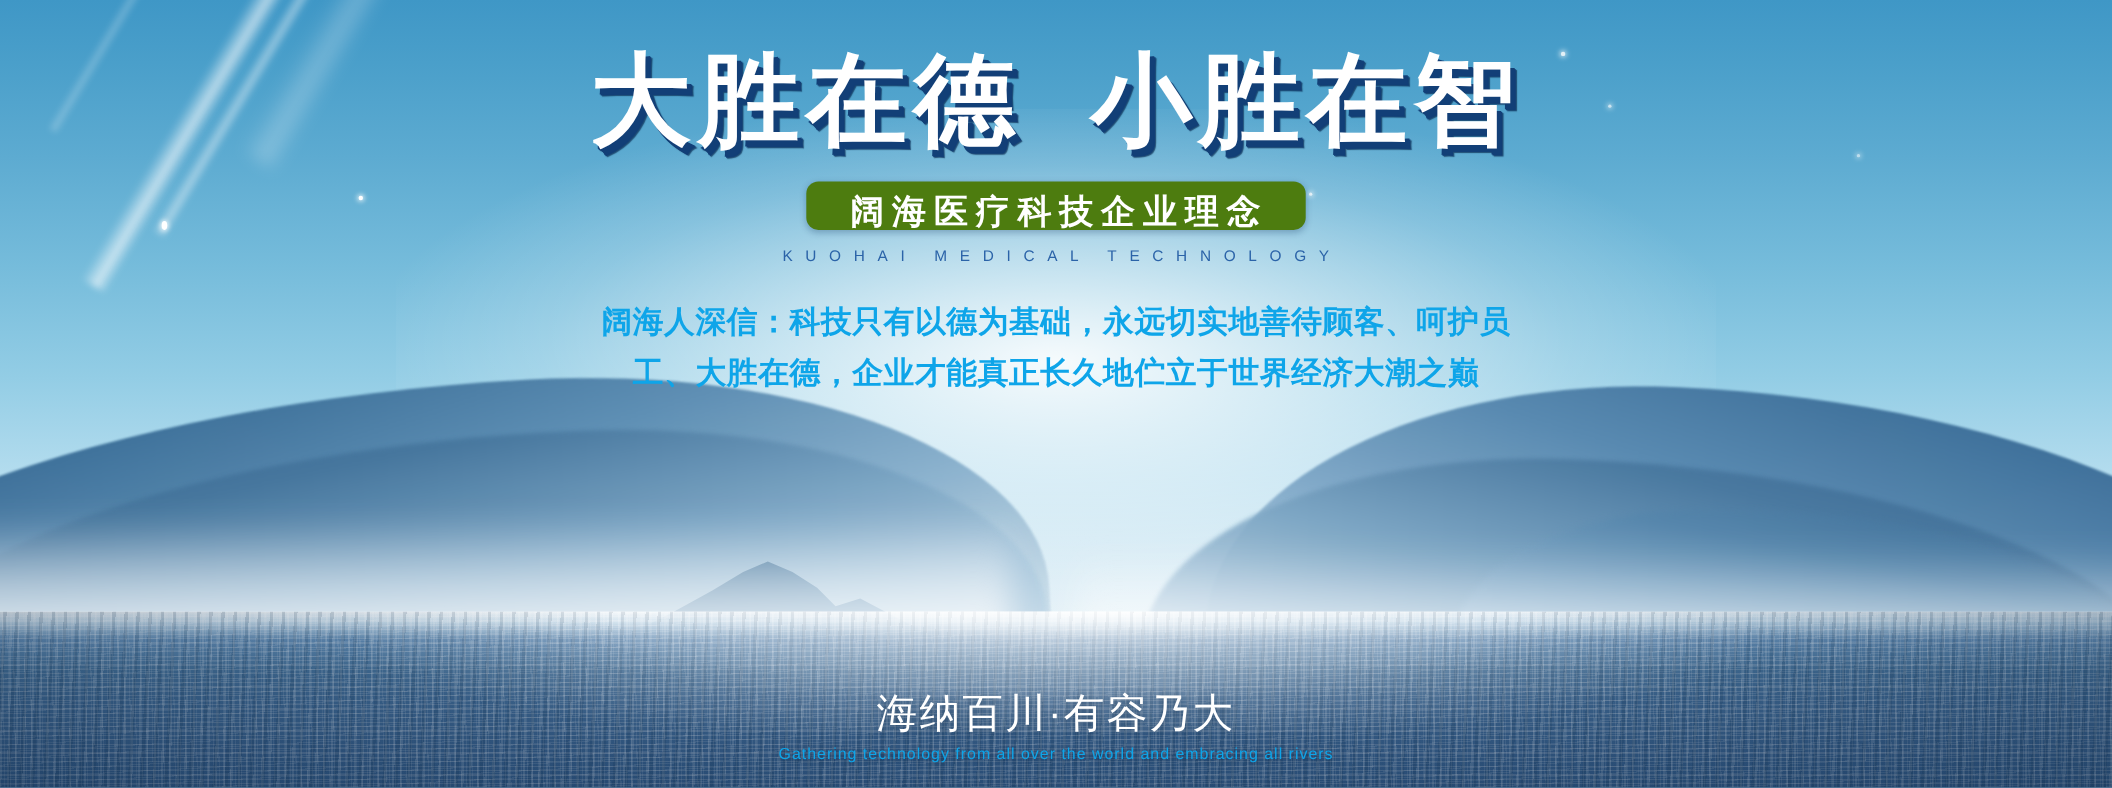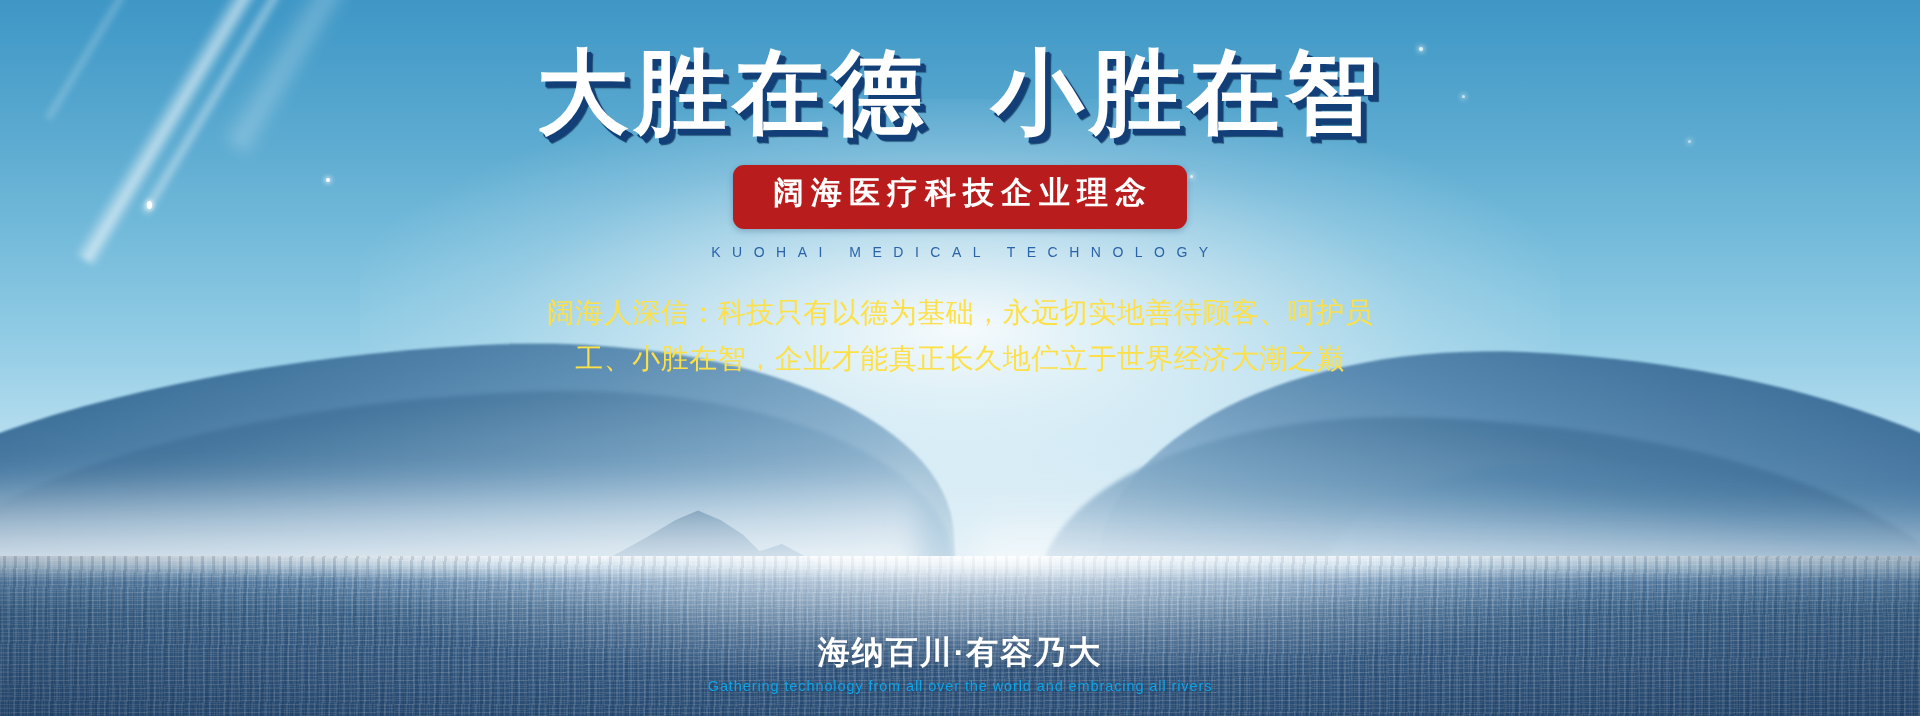--- a/index.html
+++ b/index.html
@@ -215,12 +215,12 @@
 
   .badge{
     margin-top:22px;
-    background:#b91c1c;
+    background:#4d7c0f;
     color:#ffffff;
     font-size:31px;
     font-weight:bold;
     letter-spacing:7px;
-    padding:12px 34px 21px 40px;
+    padding:12px 34px 1px 40px;
     border-radius:11px;
     line-height:1;
     box-shadow:0 2px 6px rgba(12,45,90,.28);

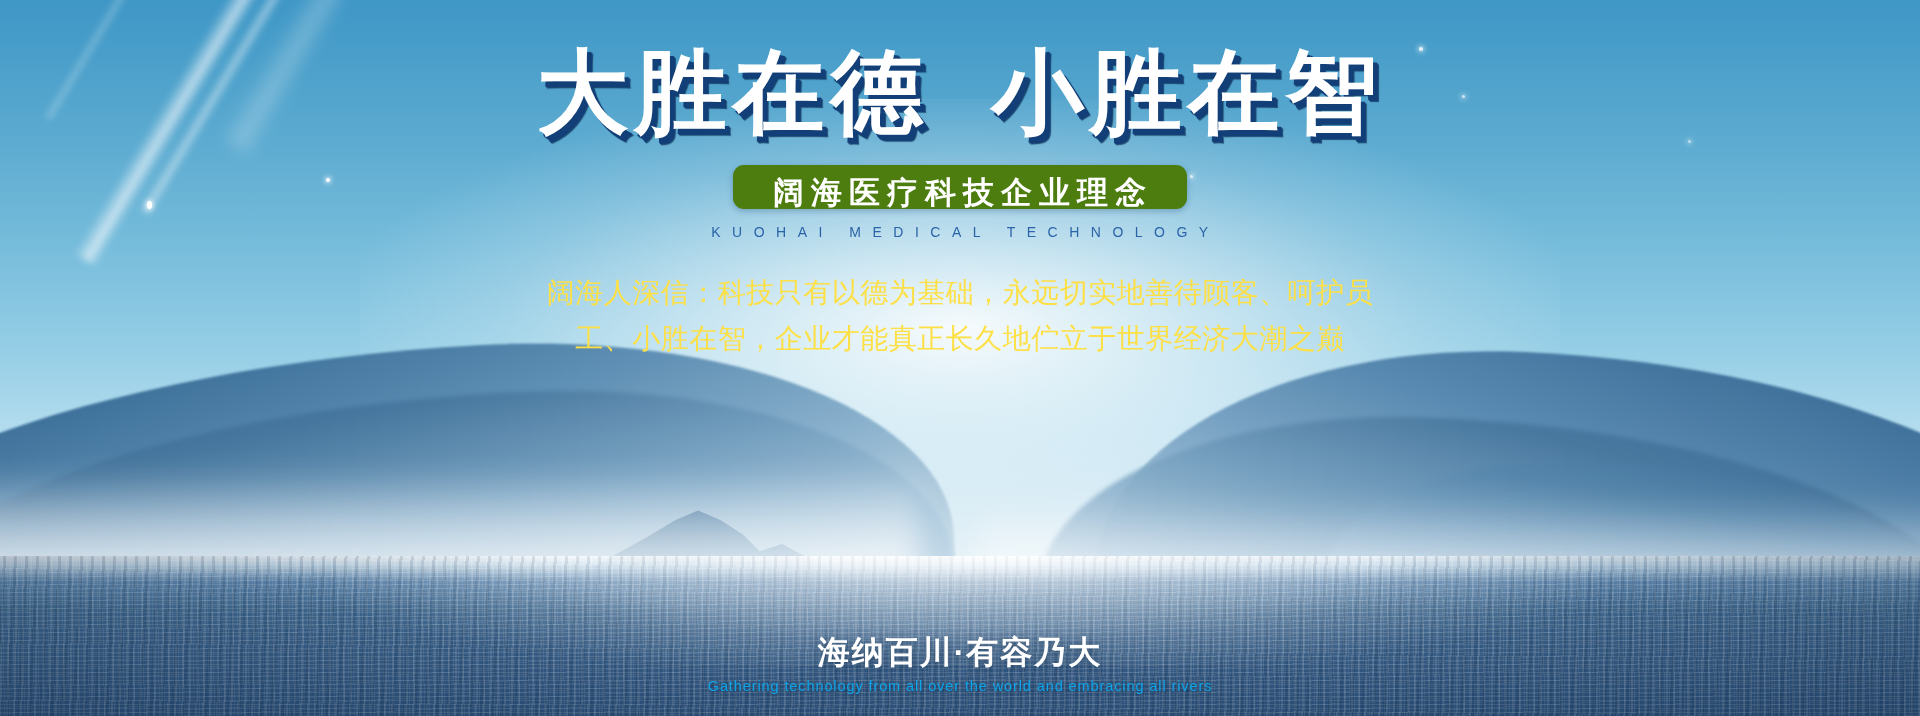--- a/index.html
+++ b/index.html
@@ -238,9 +238,9 @@
   .body-copy{
     margin-top:30px;
     text-align:center;
-    color:#fde047;
+    color:#0ea5e9;
     font-size:28px;
-    font-weight:normal;
+    font-weight:bold;
     line-height:1.62;
     letter-spacing:.5px;
     width:1000px;

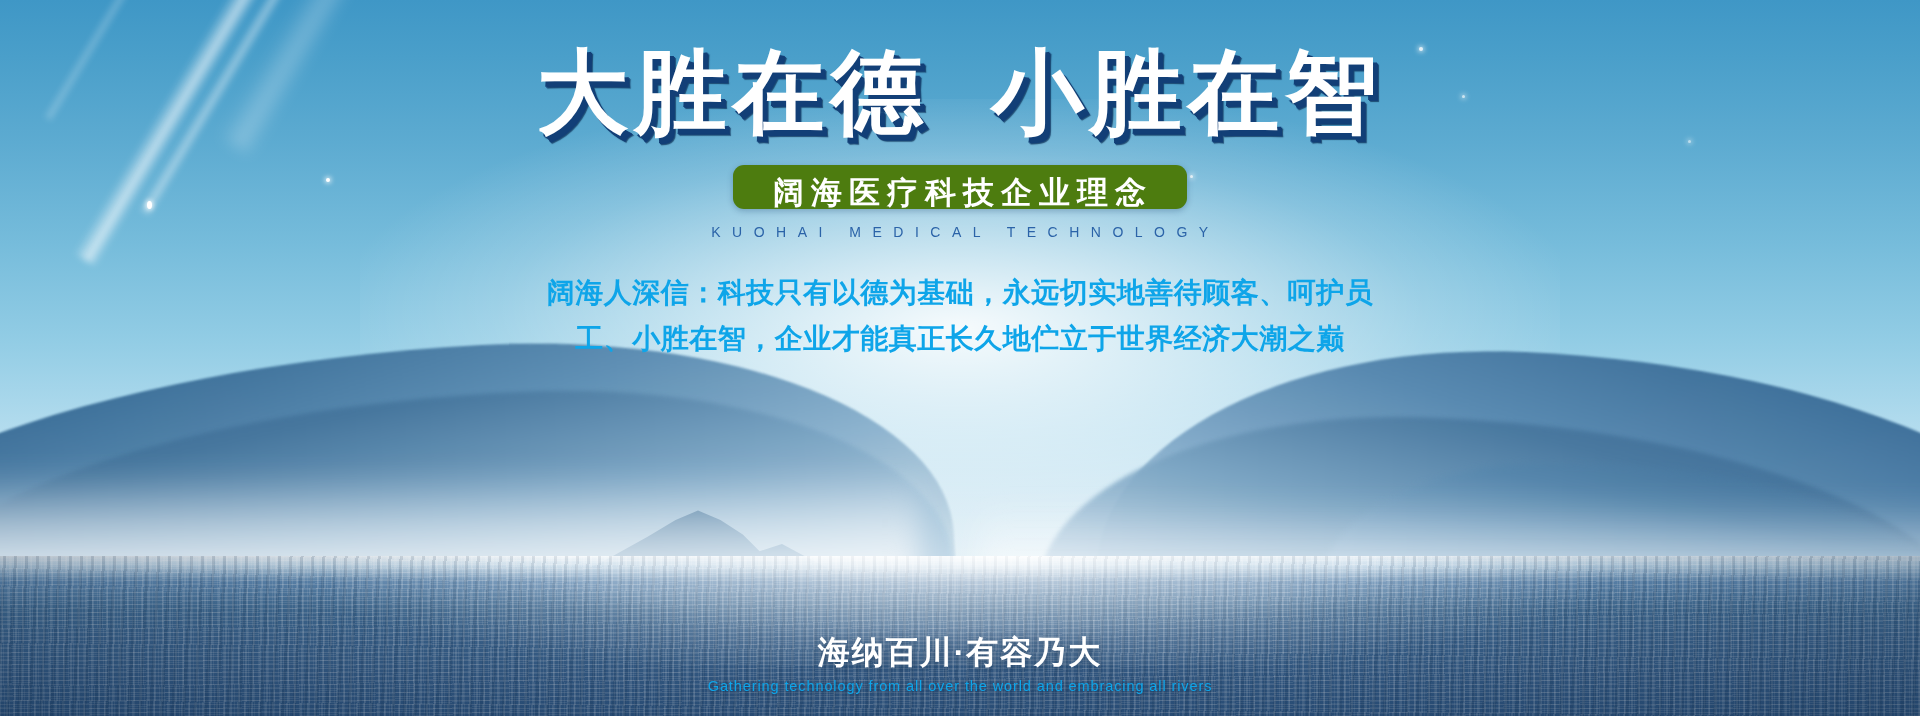--- a/index.html
+++ b/index.html
@@ -314,7 +314,7 @@
 
     <div class="body-copy">
       <span class="line">阔海人深信：科技只有以德为基础，永远切实地善待顾客、呵护员</span>
-      <span class="line">工、小胜在智，企业才能真正长久地伫立于世界经济大潮之巅</span>
+      <span class="line">工、大胜在德，企业才能真正长久地伫立于世界经济大潮之巅</span>
     </div>
 
     <div class="footer">

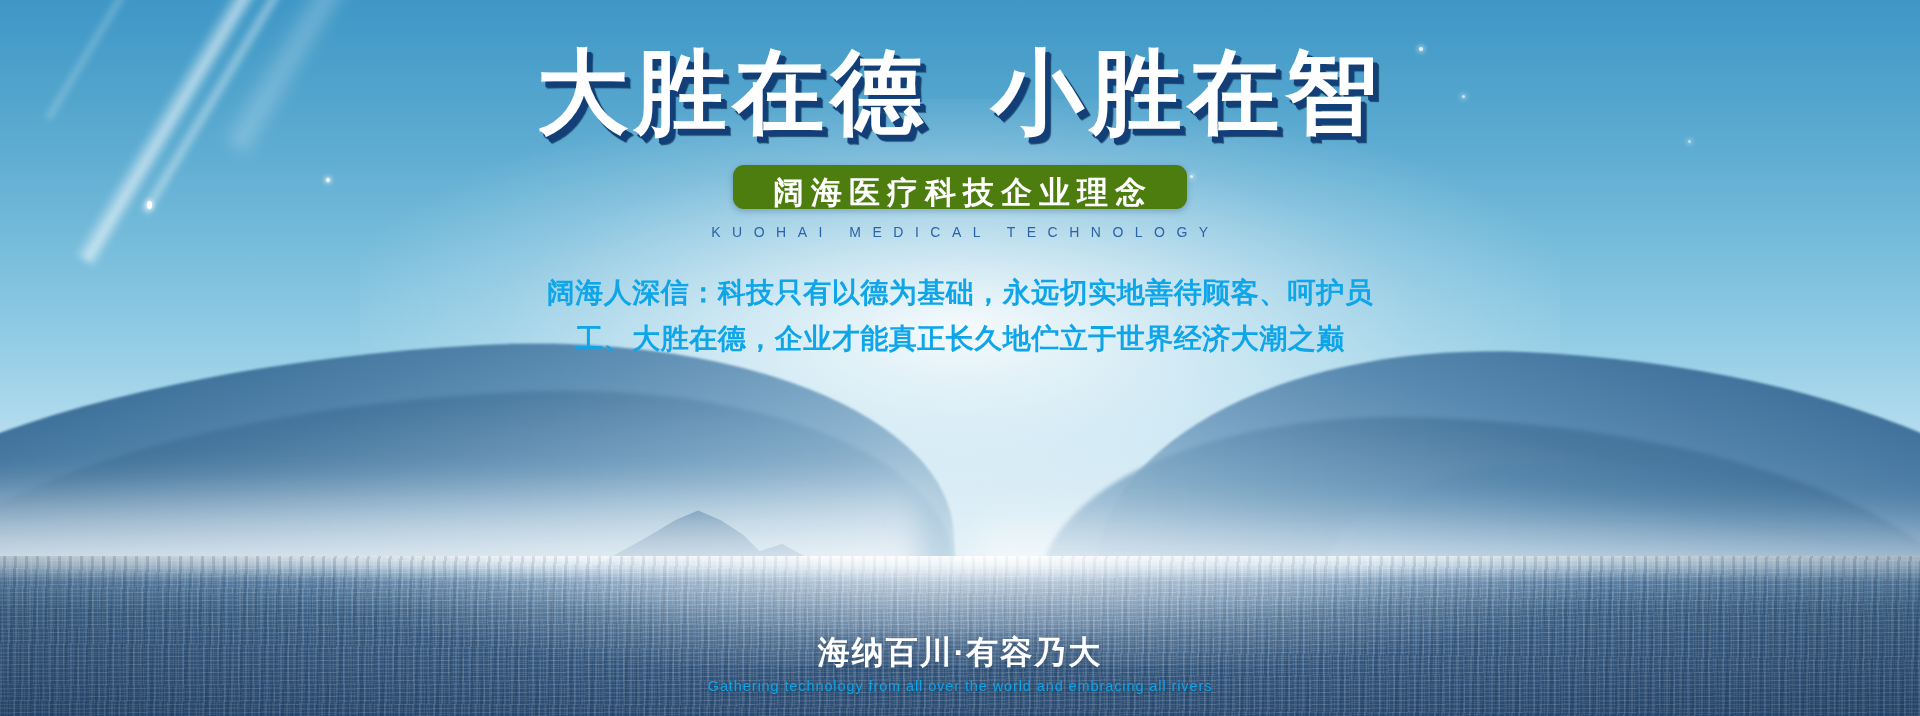--- a/index.html
+++ b/index.html
@@ -252,8 +252,8 @@
     display:flex; flex-direction:column; align-items:center;
   }
   .footer-cn{
-    font-size:32px;
-    font-weight:bold;
+    font-size:37px;
+    font-weight:normal;
     color:#ffffff;
     letter-spacing:2px;
     line-height:1.15;

